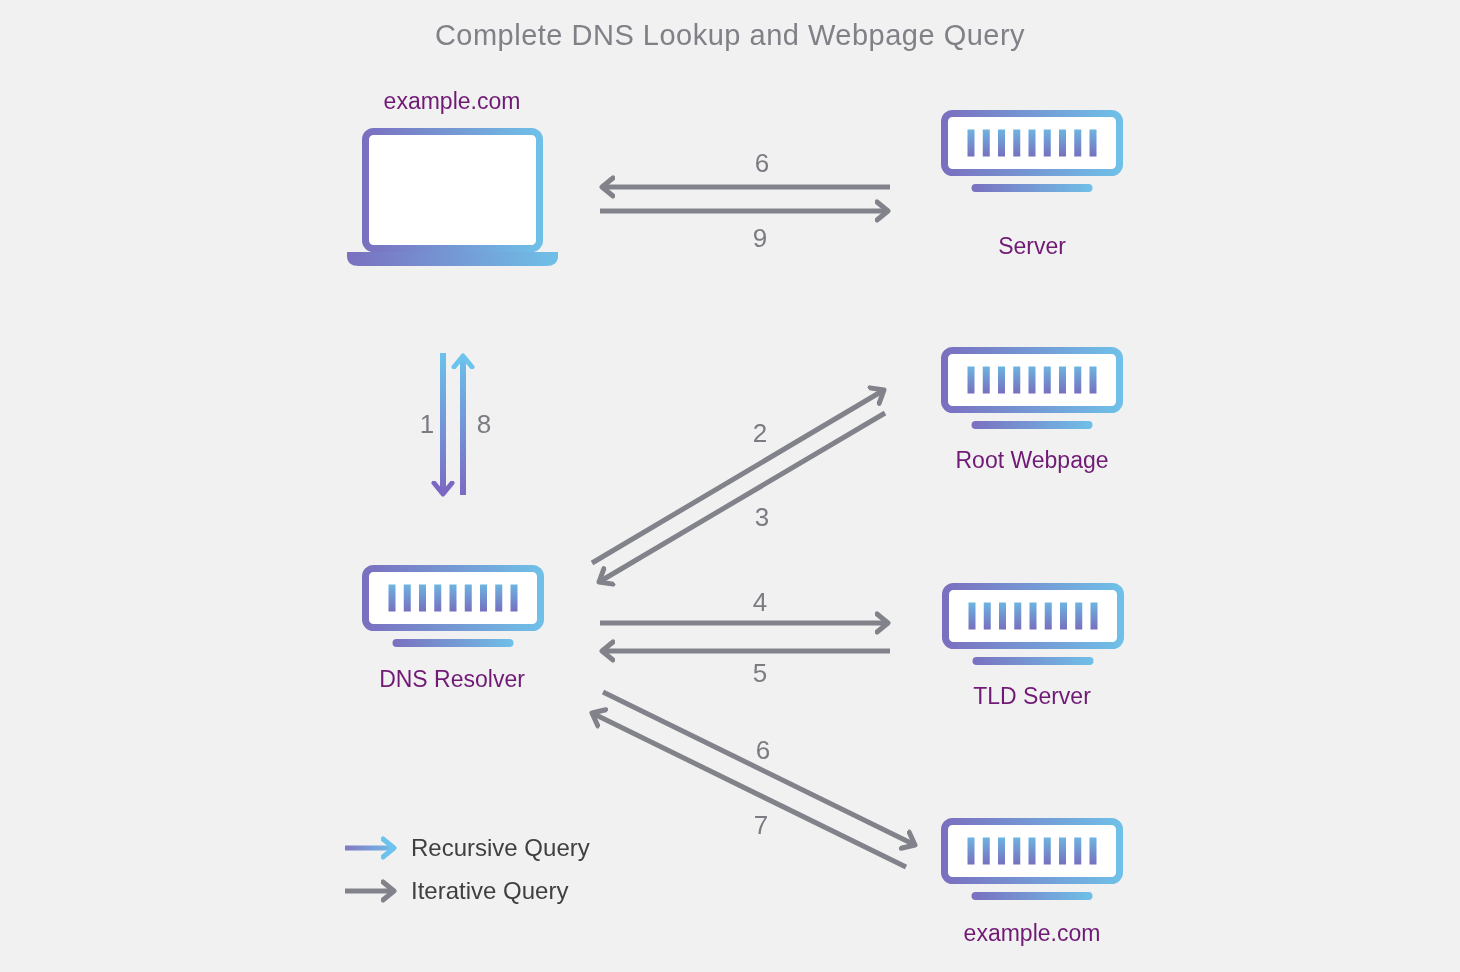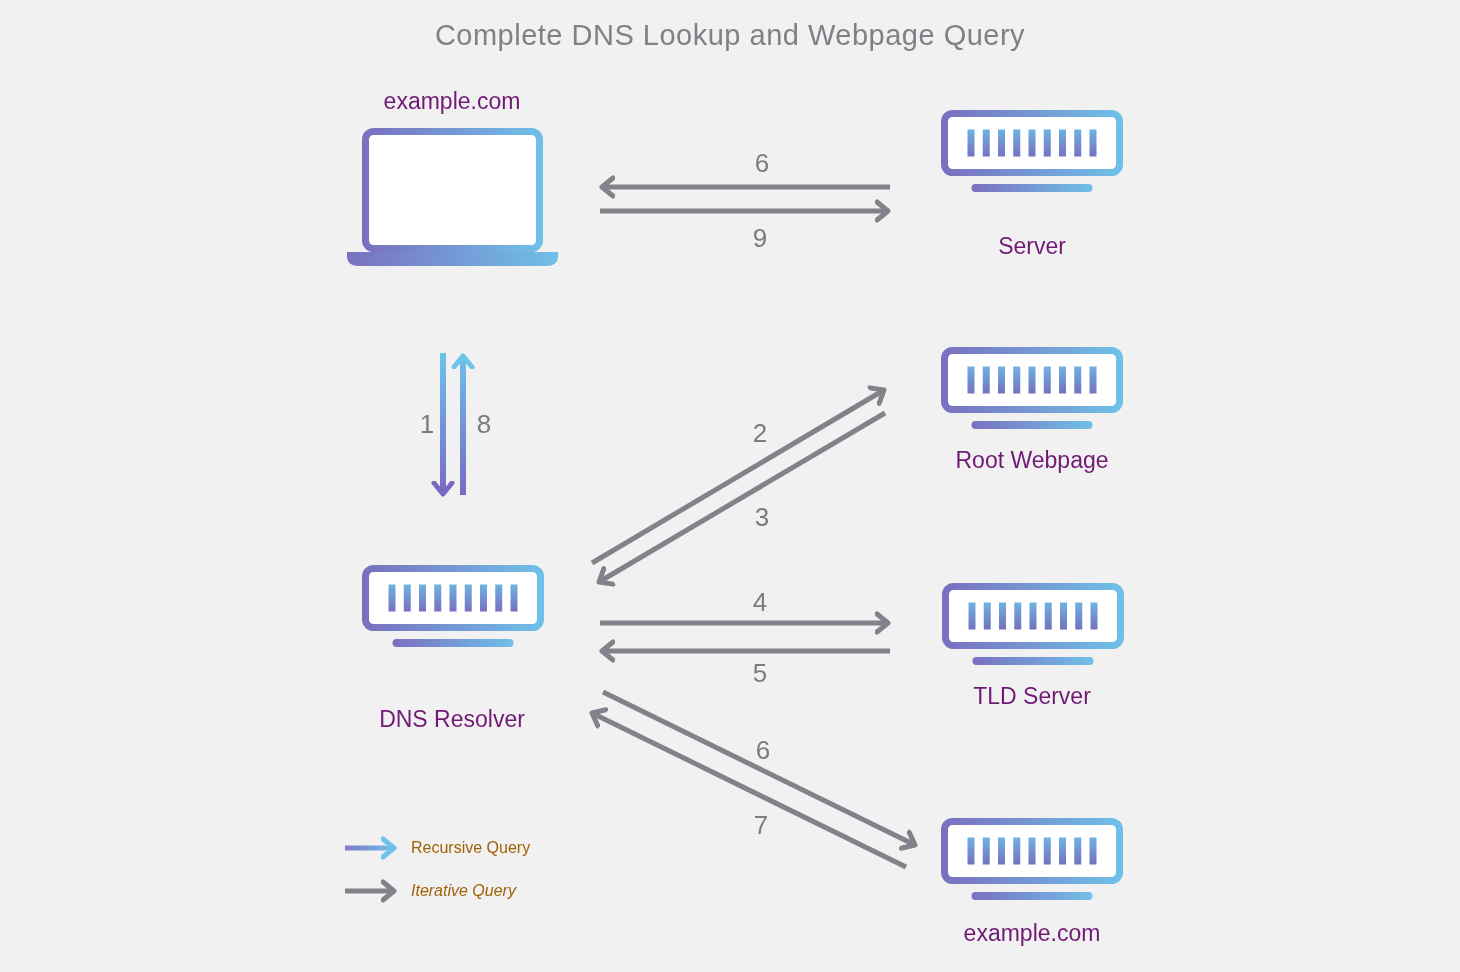--- a/index.html
+++ b/index.html
@@ -107,7 +107,7 @@
   <div class="lbl" style="left:452px; top:101px;">example.com</div>
   <div class="lbl" style="left:1032px; top:224px;margin-top:22px;">Server</div>
   <div class="lbl" style="left:1032px; top:460px;">Root Webpage</div>
-  <div class="lbl" style="left:452px; top:679px;margin-top:40px;">DNS Resolver</div>
+  <div class="lbl" style="left:452px; top:679px;">DNS Resolver</div>
   <div class="lbl" style="left:1032px; top:696px;text-align:right;">TLD Server</div>
   <div class="lbl" style="left:1032px; top:933px;">example.com</div>
 

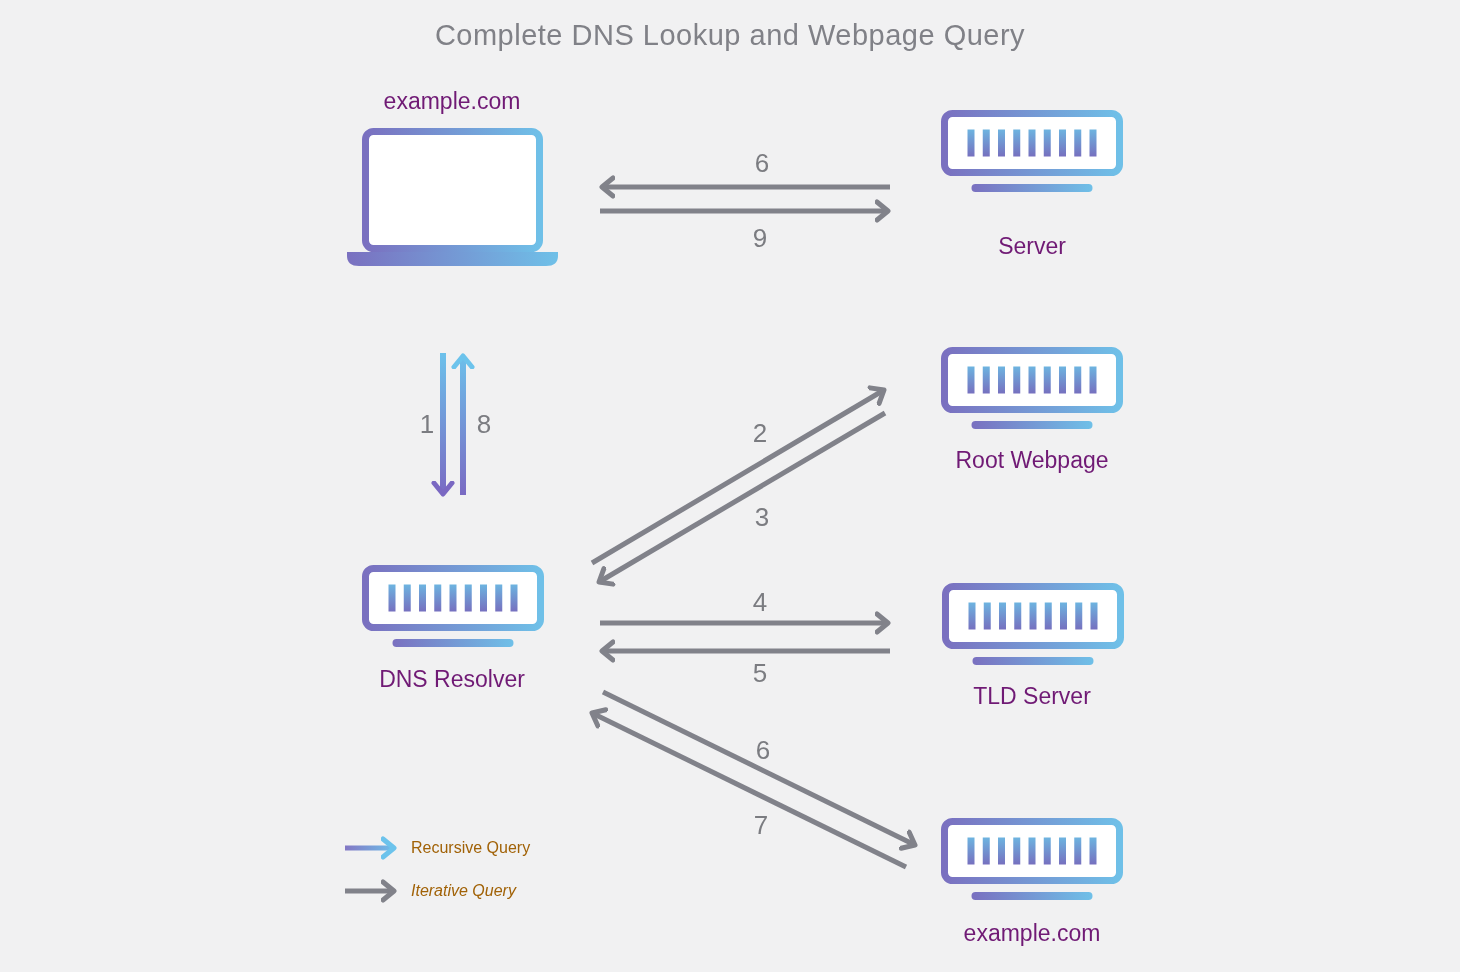--- a/index.html
+++ b/index.html
@@ -23,7 +23,7 @@
   }
   .legend-text {
     position:absolute; transform:translateY(-50%);
-    font-size:16px; color:#a16207; white-space:nowrap;
+    font-size:24px; color:#404040; white-space:nowrap;
   }
 </style>
 </head>

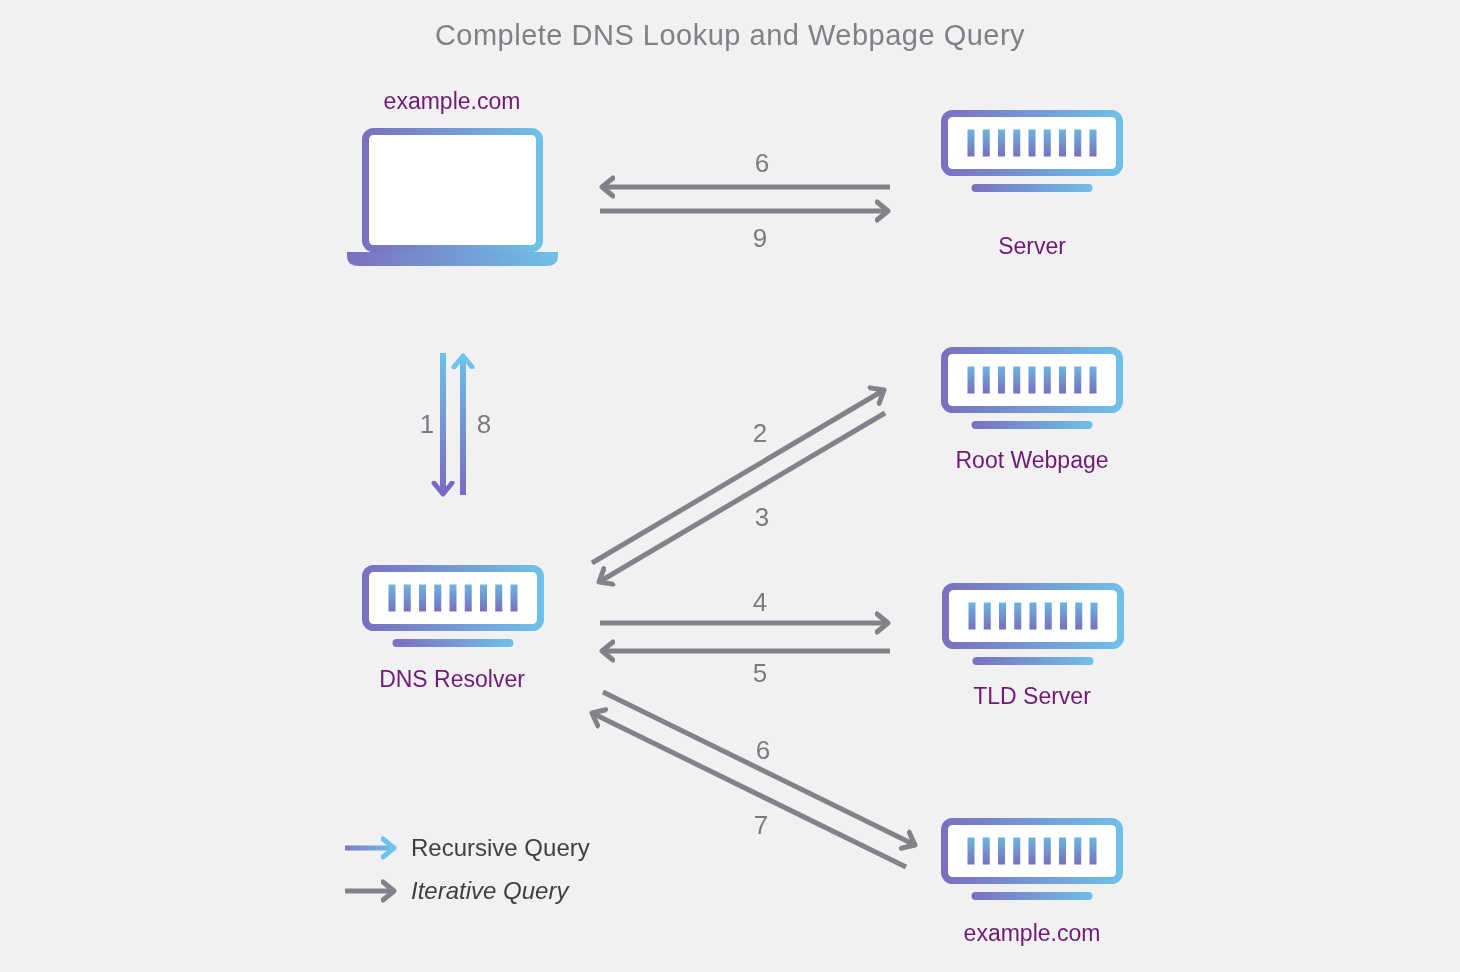--- a/index.html
+++ b/index.html
@@ -123,7 +123,7 @@
   <div class="num" style="left:762px; top:163px;">6</div>
 
   <div class="legend-text" style="left:411px; top:848px;">Recursive Query</div>
-  <div class="legend-text" style="left:411px; top:891px;font-style:italic;">Iterative Query</div>
+  <div class="legend-text" style="left:411px; top:891px;">Iterative Query</div>
 
 </div>
 

